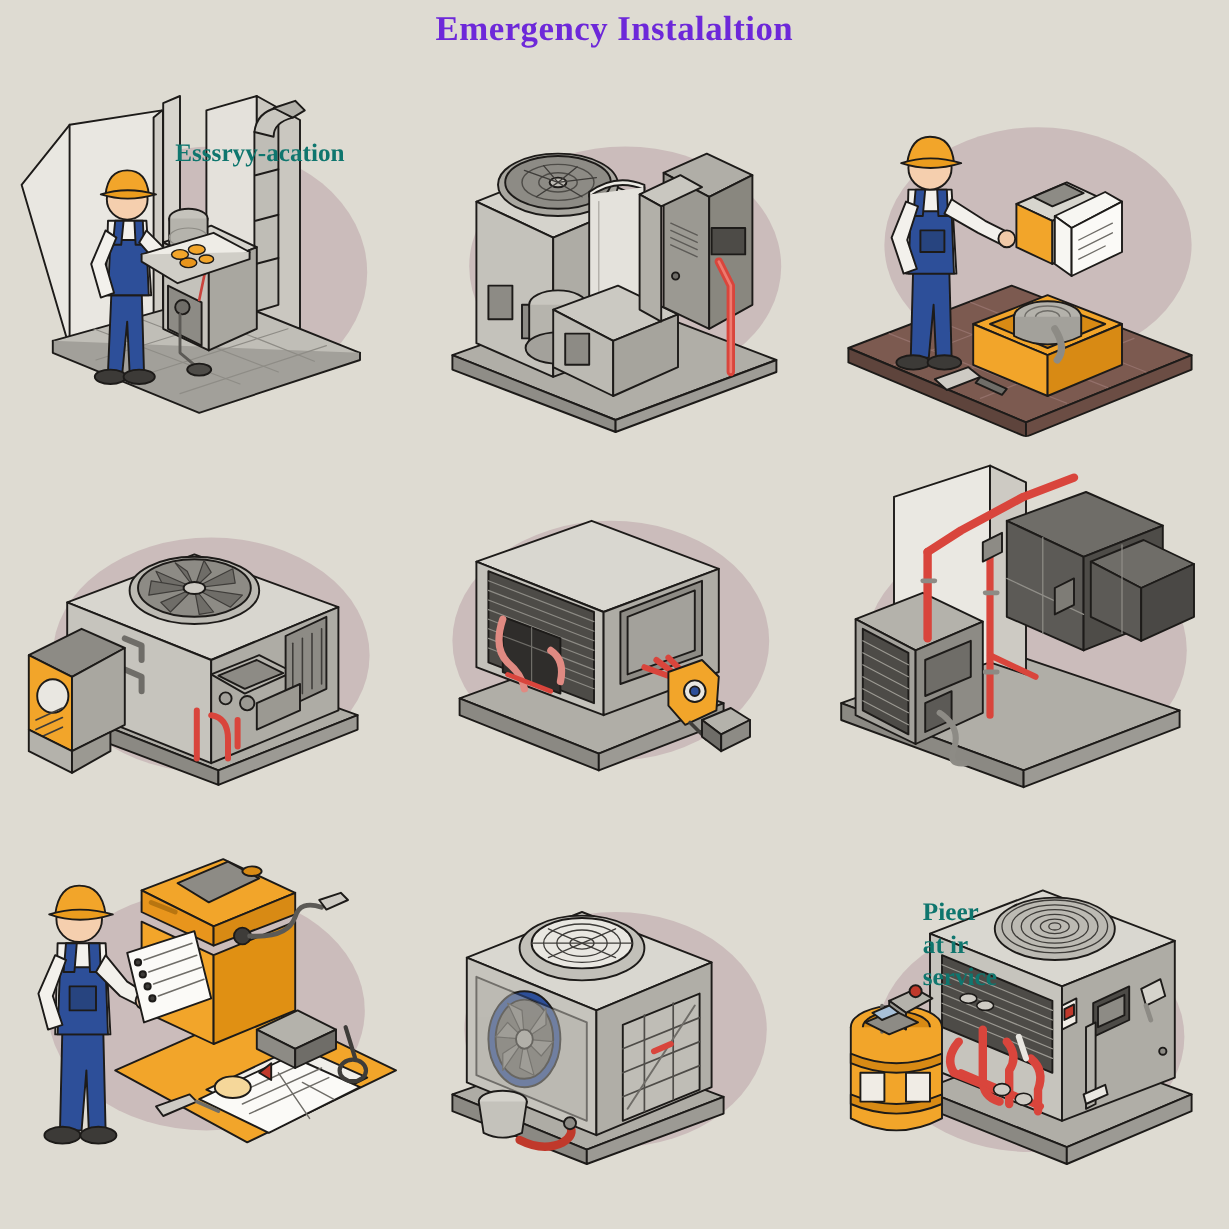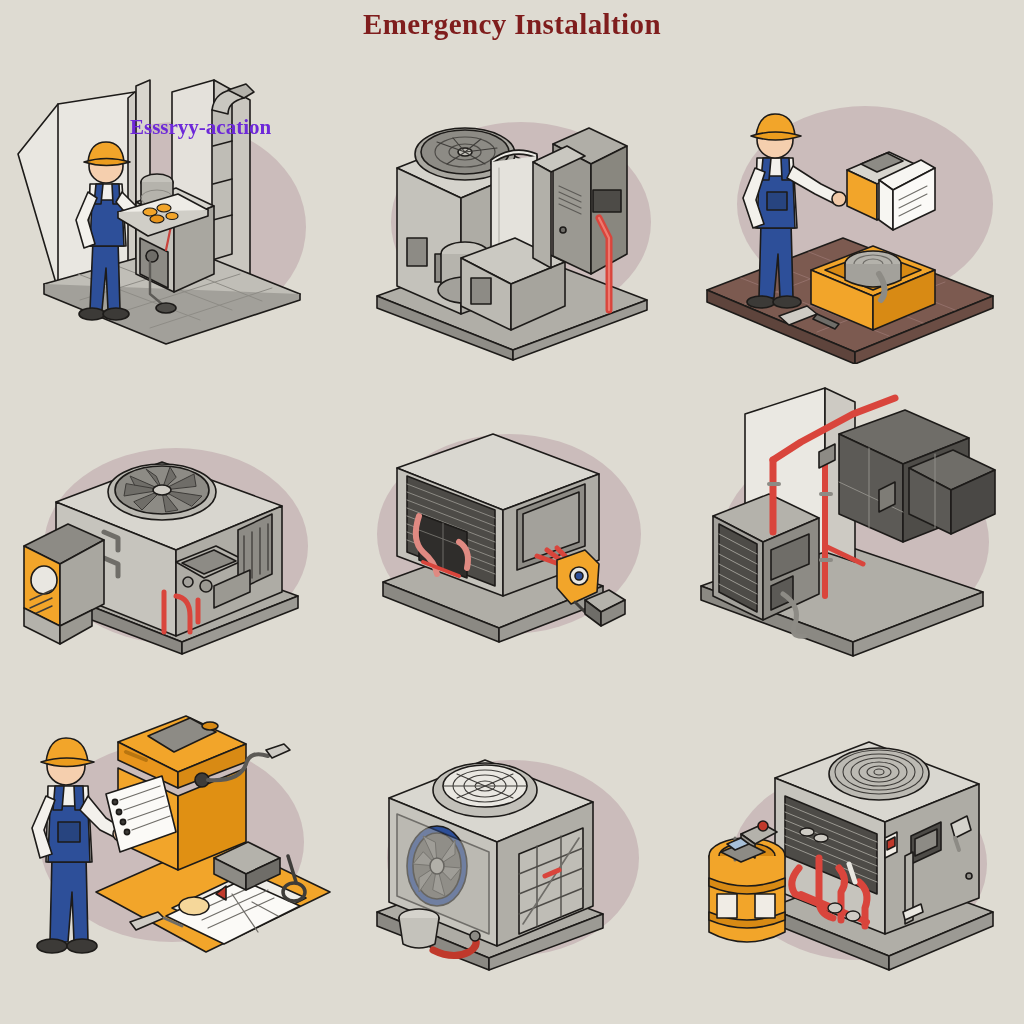--- a/index.html
+++ b/index.html
@@ -20,7 +20,7 @@
     font-weight:bold;
     font-size:29px;
     letter-spacing:.4px;
-    color:#7f1d1d;
+    color:#6d28d9;
   }
 
   .panel{position:absolute;width:341px;height:322px;}

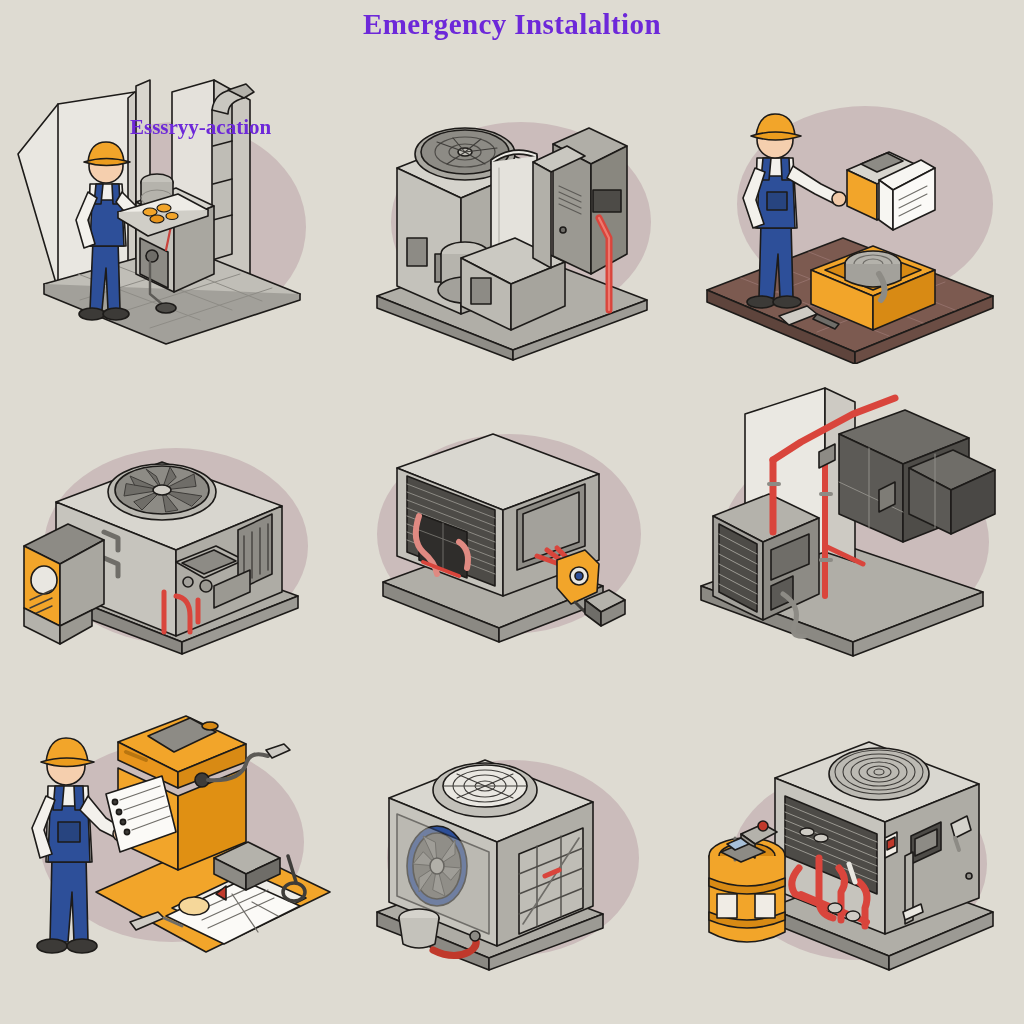--- a/index.html
+++ b/index.html
@@ -39,11 +39,12 @@
     font-family:"Liberation Serif", serif;
     font-weight:bold;
     font-size:21px;
-    color:#6d28d9;
+    color:#0f766e;
     line-height:1.28;
     z-index:30;
     white-space:pre-line;
     pointer-events:none;
+    padding-left:16px;
   }
   .lbl-p1{left:130px;top:72px;}
   .lbl-p4{left:68px;top:384px;}

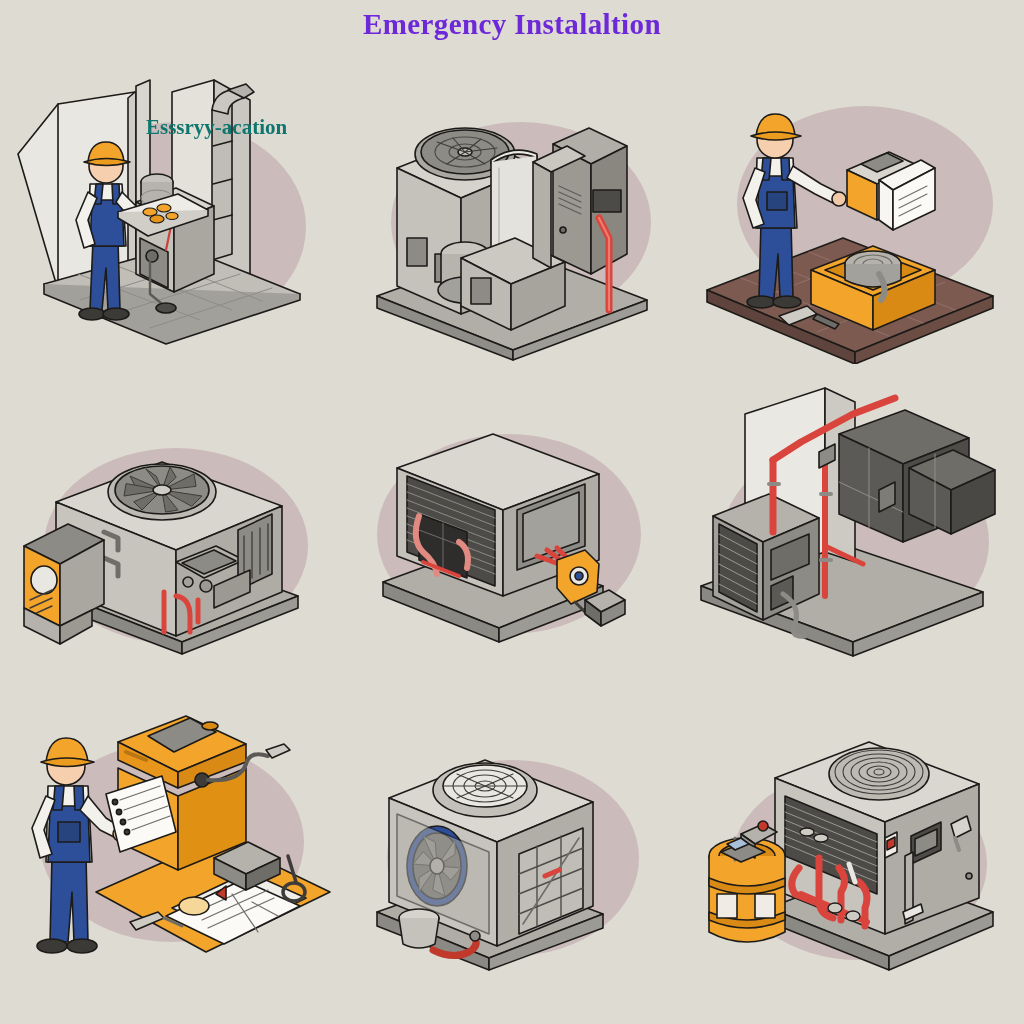--- a/index.html
+++ b/index.html
@@ -388,6 +388,7 @@
         </g>
       </svg>
     </div>
+    <div class="panel-label lbl-p5">Pieer at ir service</div>
   </div>
 
   <div class="panel p6">

